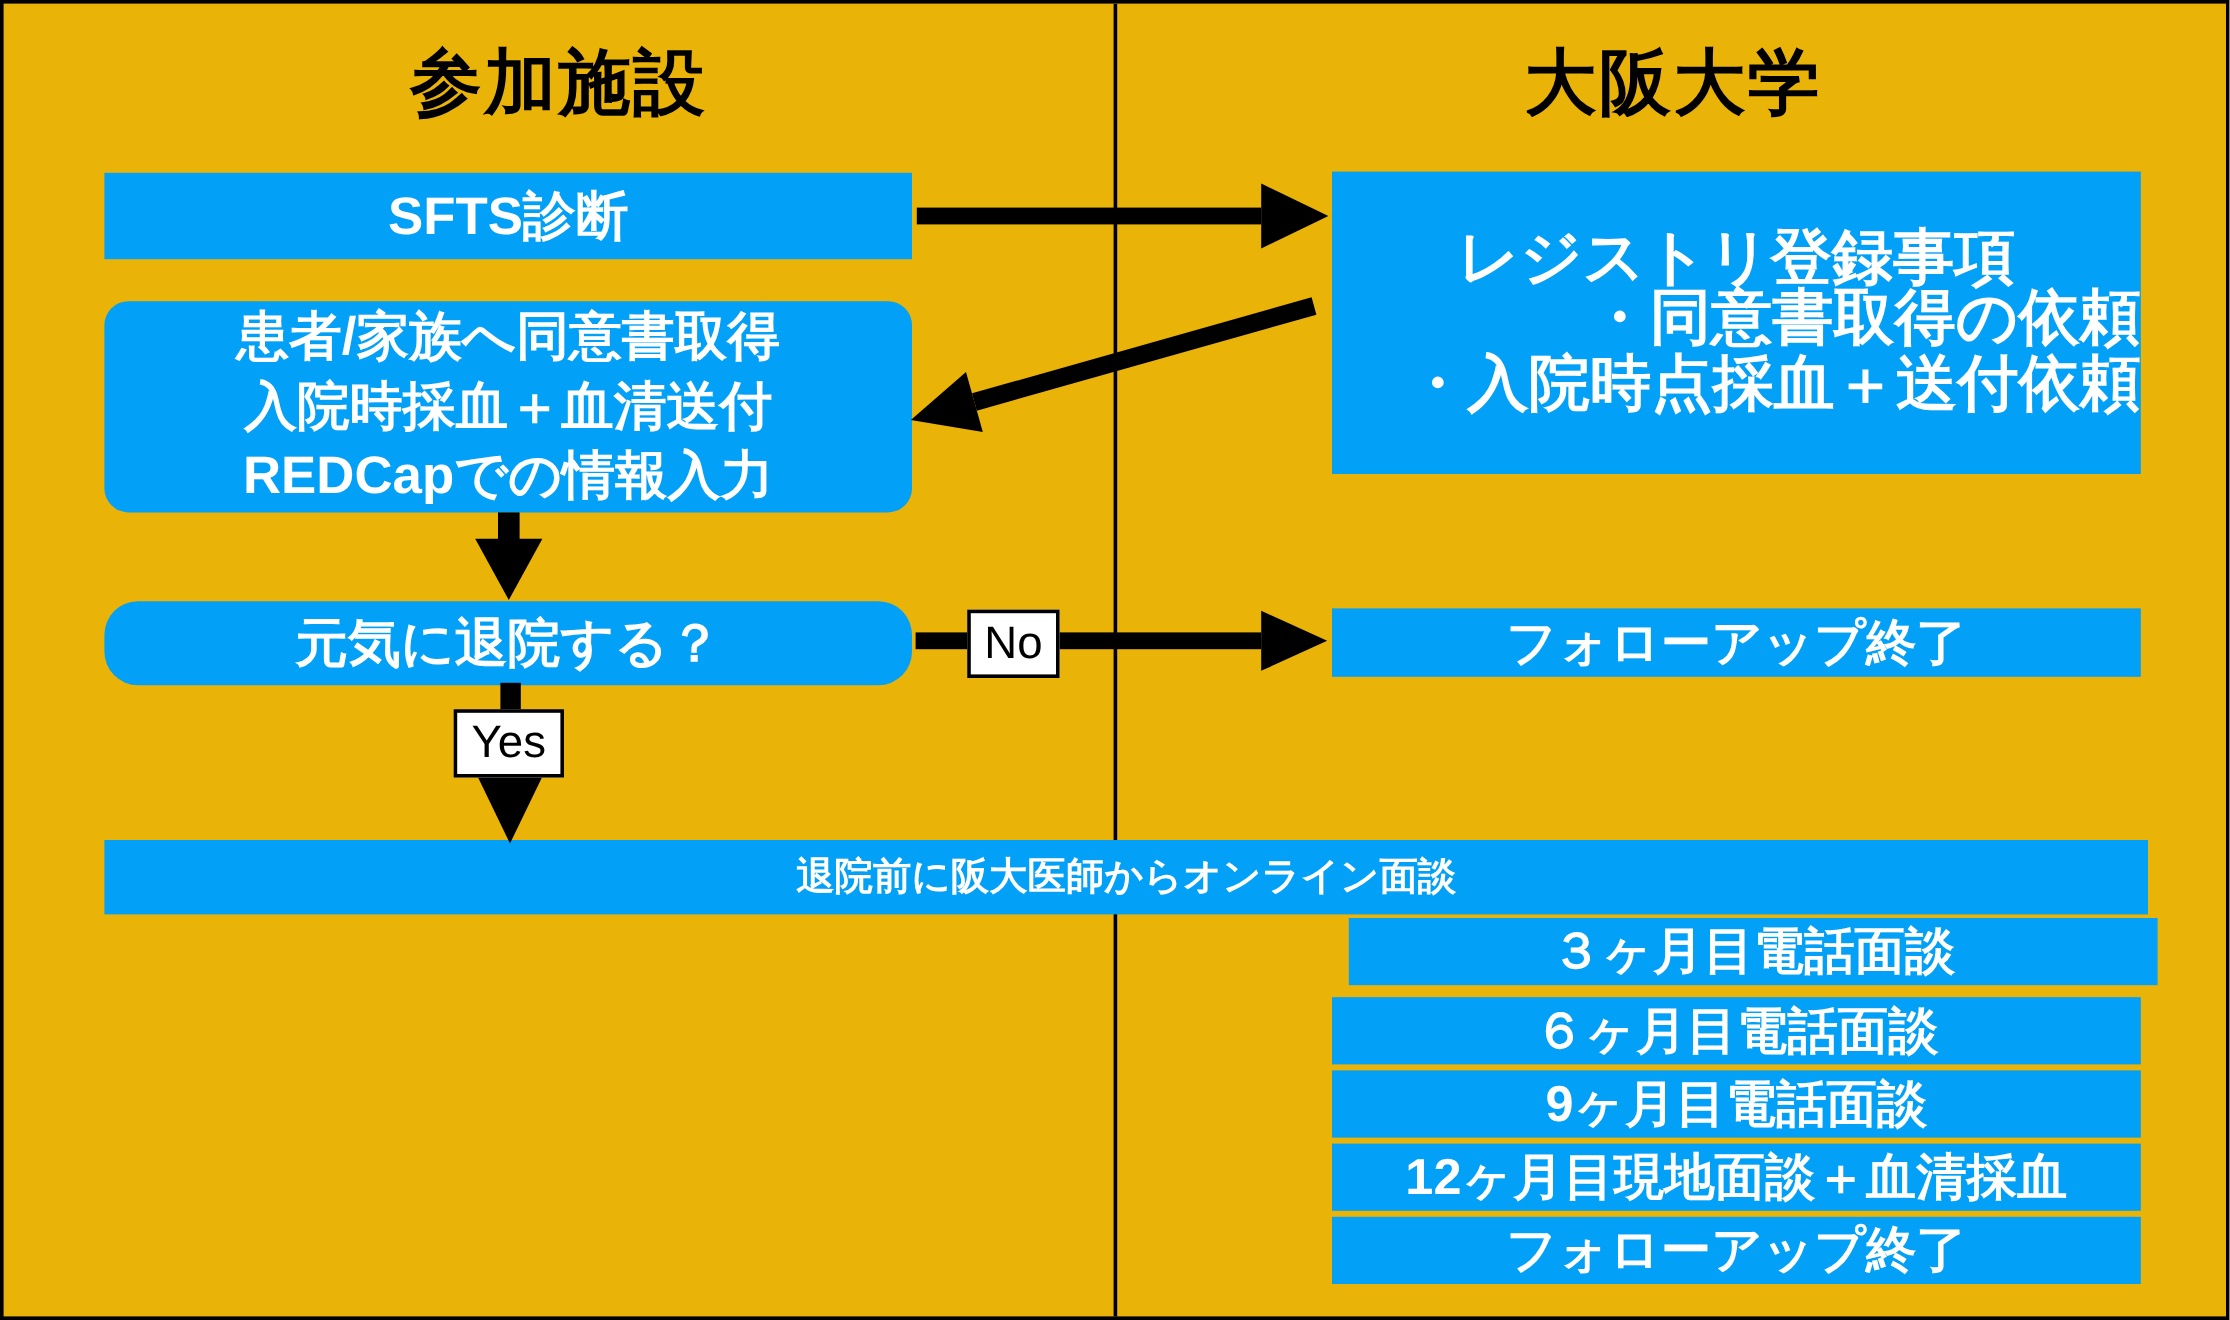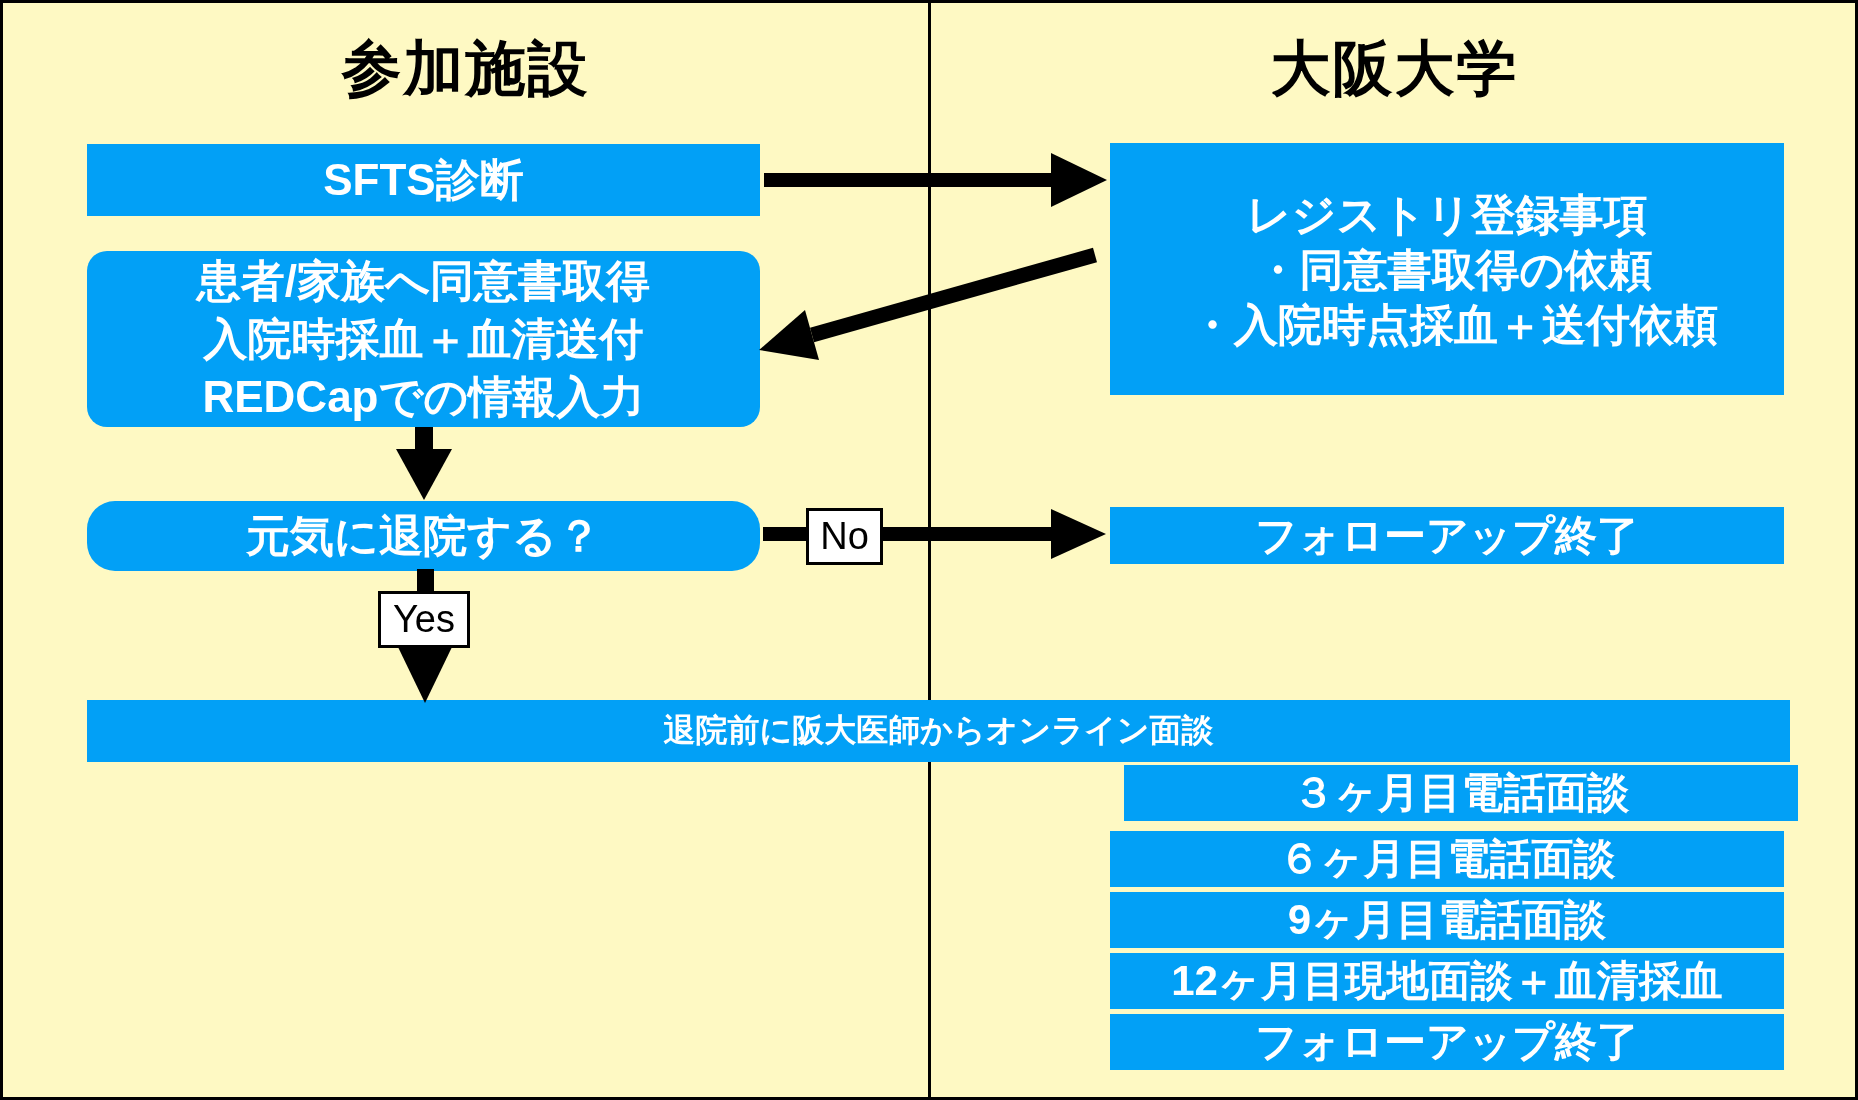--- a/index.html
+++ b/index.html
@@ -7,7 +7,7 @@
     position: relative;
     width: 1858px;
     height: 1100px;
-    background: #fef9c3;
+    background: #eab308;
     font-family: "Liberation Sans", "DejaVu Sans", sans-serif;
     overflow: hidden;
     box-sizing: border-box;

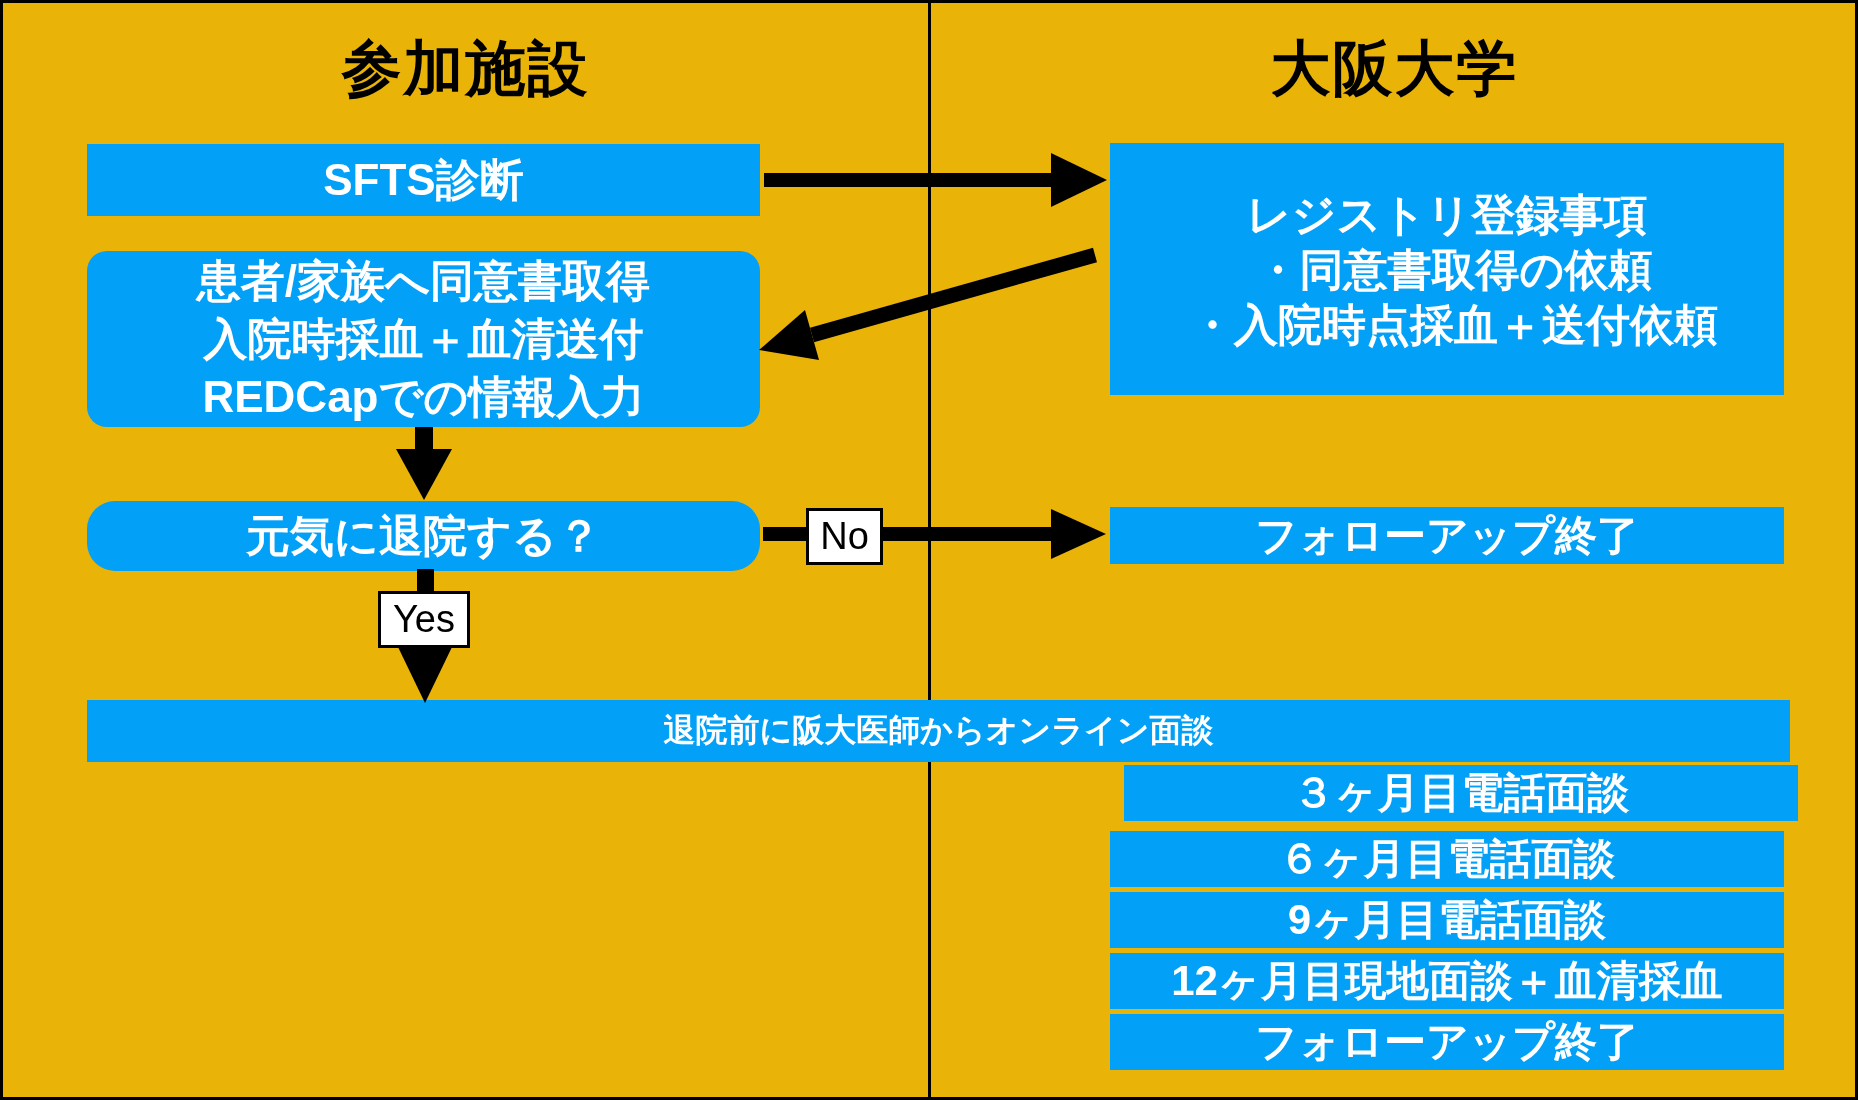--- a/index.html
+++ b/index.html
@@ -51,7 +51,7 @@
                     flex-direction: column; line-height: 58px; border-radius: 20px; }
   #discharge-box  { left: 84px;   top: 498px; width: 673px;  height: 70px;  font-size: 44px; border-radius: 28px; }
   #interview-box  { left: 84px;   top: 697px; width: 1703px; height: 62px;  font-size: 32px; }
-  #registry-box   { left: 1107px; top: 140px; width: 674px;  height: 252px; font-size: 44px;
+  #registry-box   { left: 1107px; top: 140px; width: 674px;  height: 252px; font-size: 51px;
                     flex-direction: column; line-height: 55px; justify-content: center; }
   #registry-box .registry-title { width: 100%; text-align: center; }
   #registry-box .registry-item  { width: 100%; text-align: center; padding-left: 14px; box-sizing: border-box; }

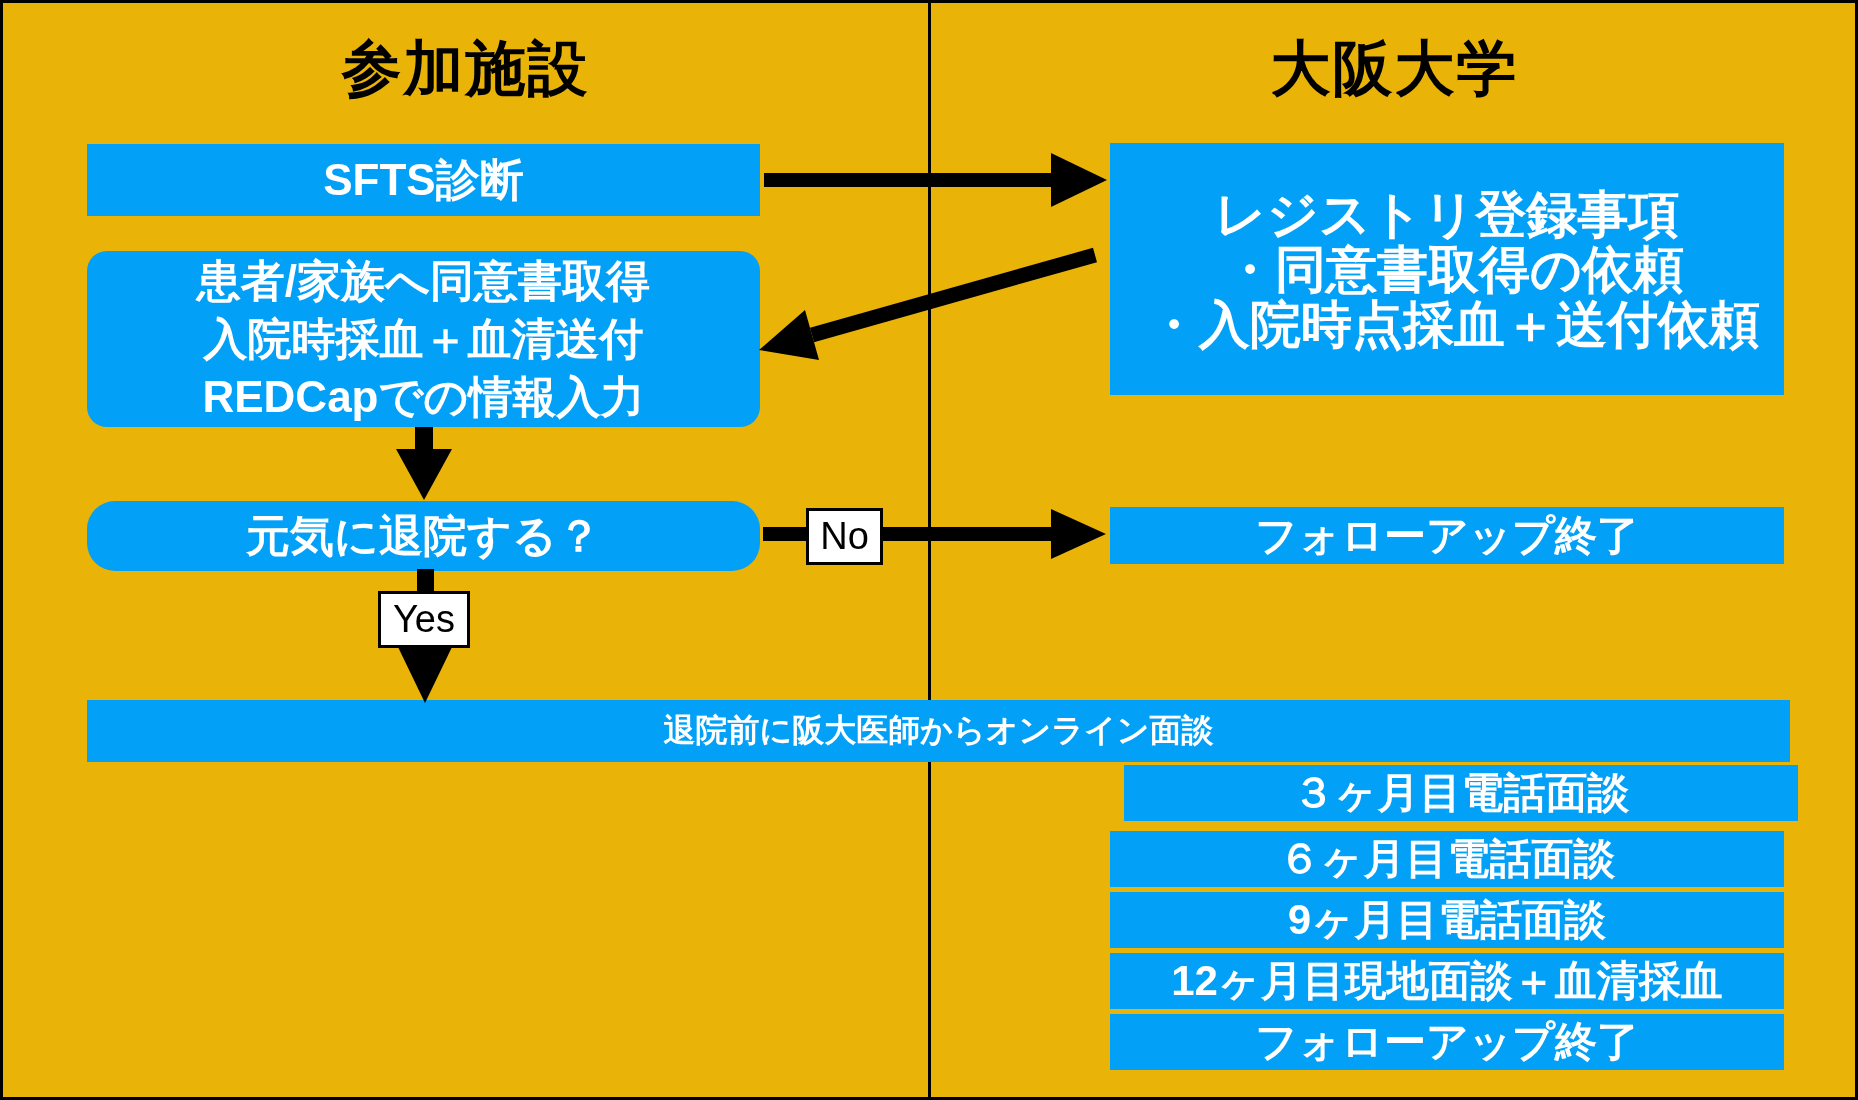--- a/index.html
+++ b/index.html
@@ -54,7 +54,7 @@
   #registry-box   { left: 1107px; top: 140px; width: 674px;  height: 252px; font-size: 51px;
                     flex-direction: column; line-height: 55px; justify-content: center; }
   #registry-box .registry-title { width: 100%; text-align: center; }
-  #registry-box .registry-item  { width: 100%; text-align: center; padding-left: 14px; box-sizing: border-box; }
+  #registry-box .registry-item  { width: 100%; text-align: right; padding-left: 14px; box-sizing: border-box; font-family: Liberation Mono, monospace; }
   #followup-end-box { left: 1107px; top: 504px; width: 674px; height: 57px; font-size: 42px; }
   .step-row { left: 1107px; width: 674px; height: 56px; font-size: 42px; }
   #step-row-0 { top: 762px; margin-left: 14px; }

